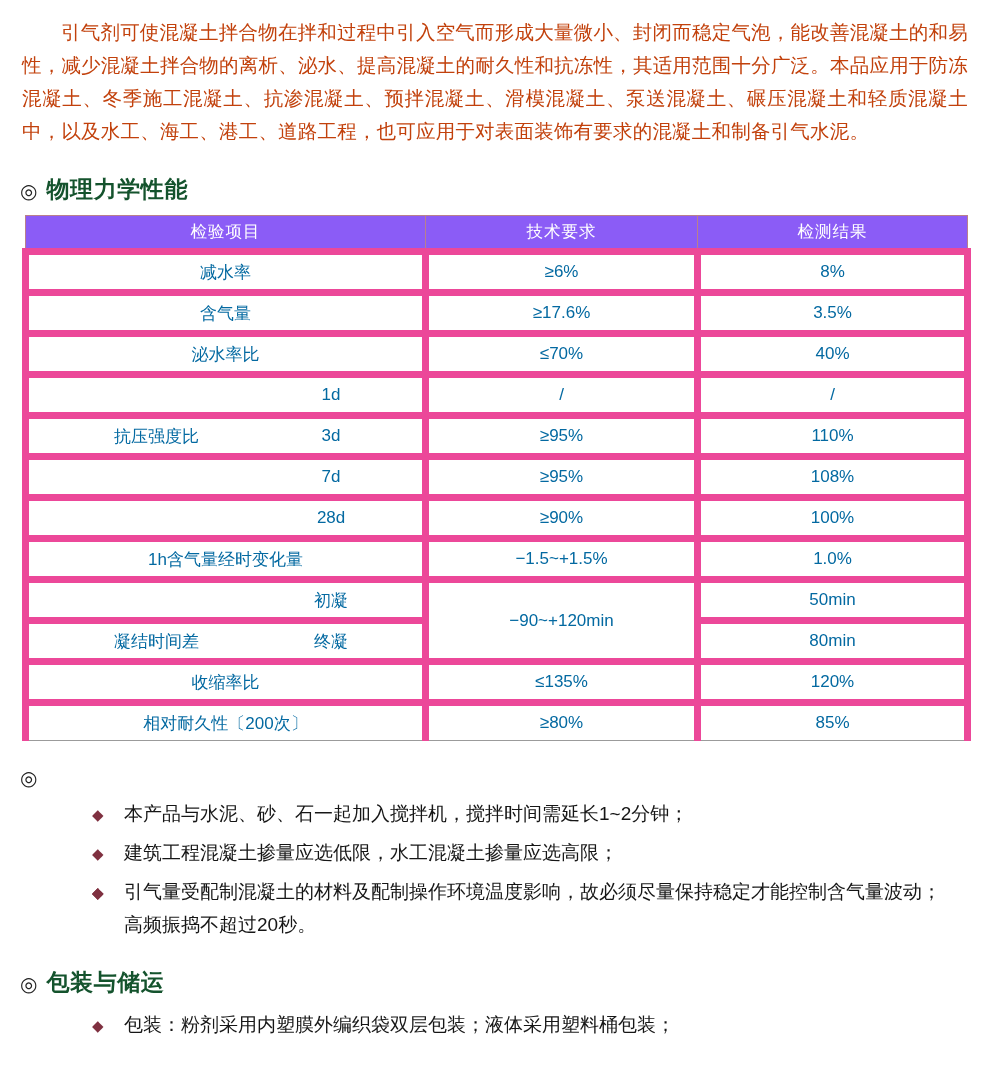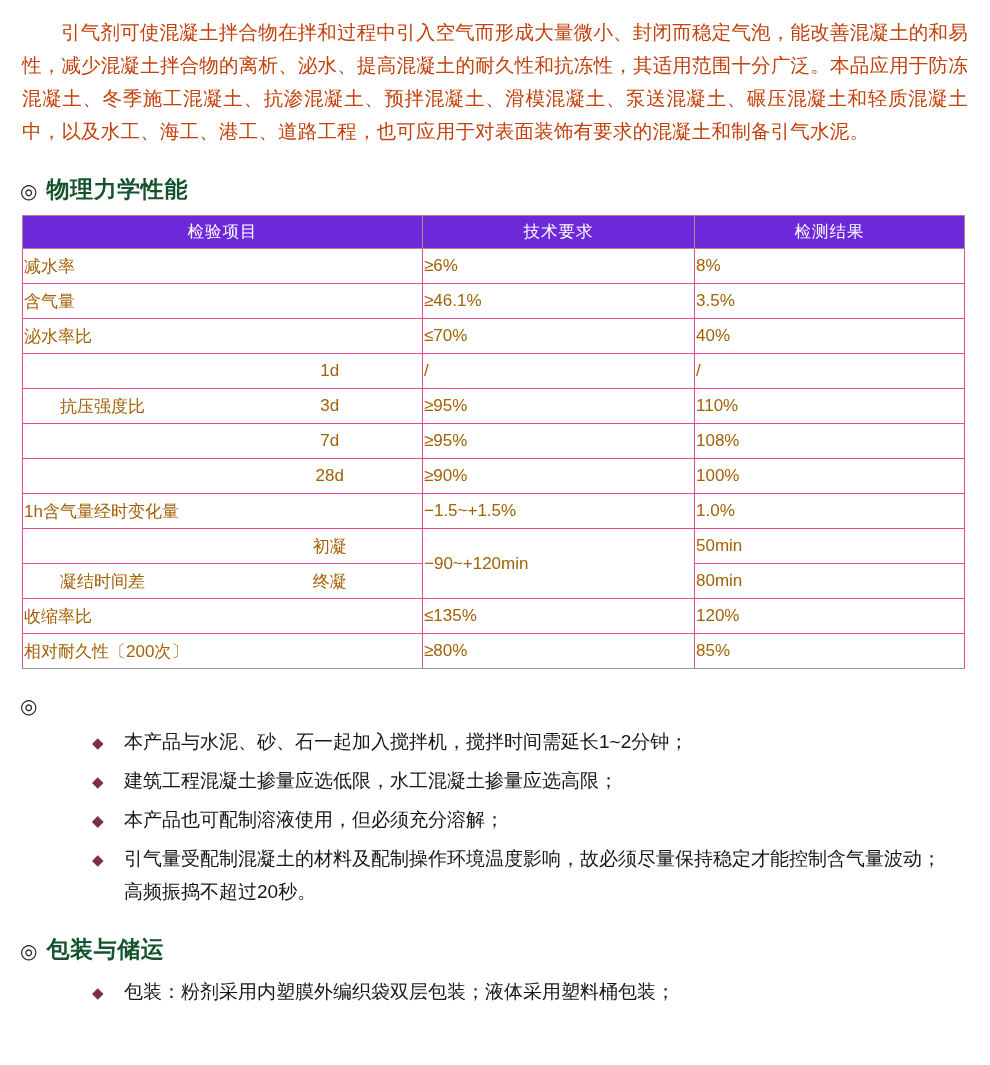--- a/index.html
+++ b/index.html
@@ -61,7 +61,7 @@
     table-layout: fixed;
   }
   table.spec th {
-    background: #6d28d9;
+    background: #8b5cf6;
     color: #ffffff;
     font-size: 16.5px;
     font-weight: normal;

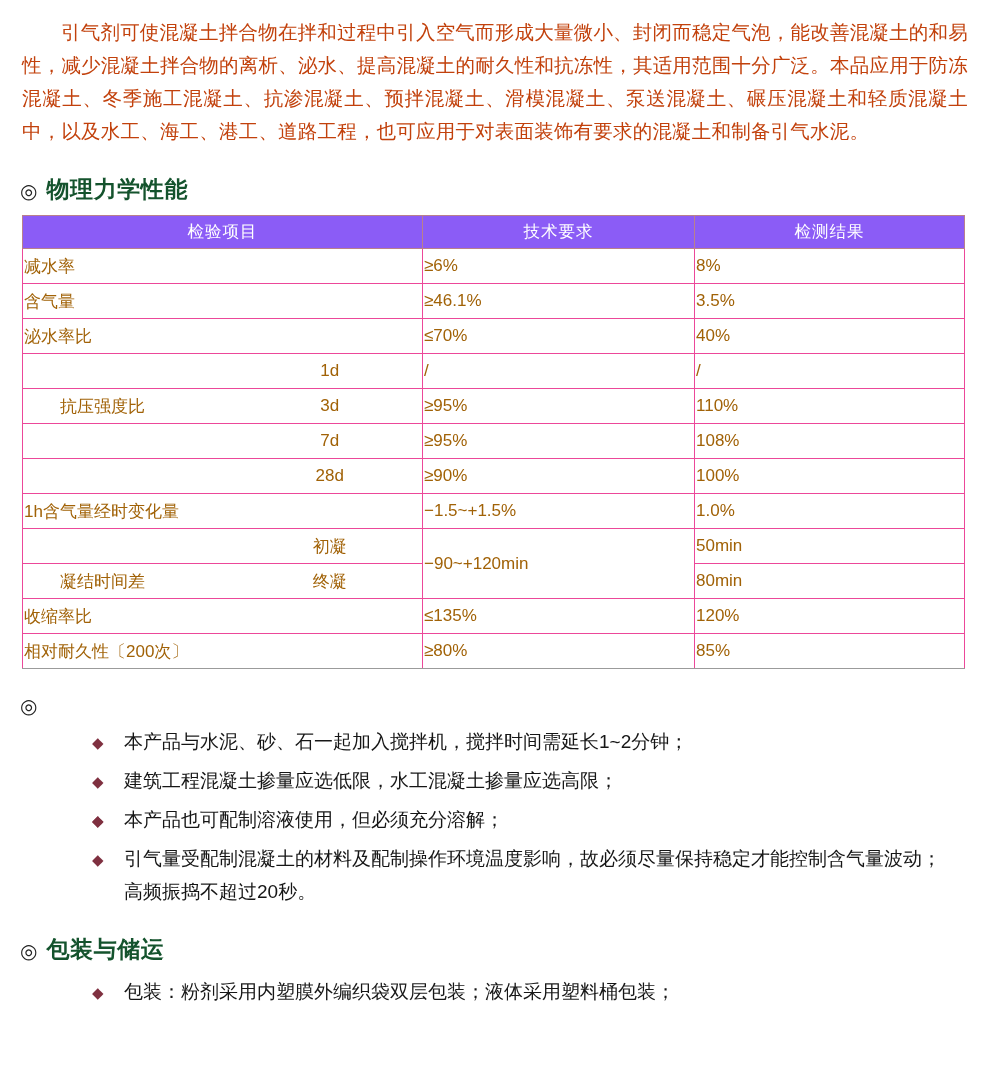--- a/index.html
+++ b/index.html
@@ -70,10 +70,11 @@
     letter-spacing: 1px;
   }
   table.spec td {
-    border: 1px solid #ec4899;
+    border: 7px solid #ec4899;
     font-size: 17px;
-    color: #a16207;
+    color: #0369a1;
     height: 32px;
+    text-align: center;
     vertical-align: middle;
   }
   table.spec tr:last-child td {

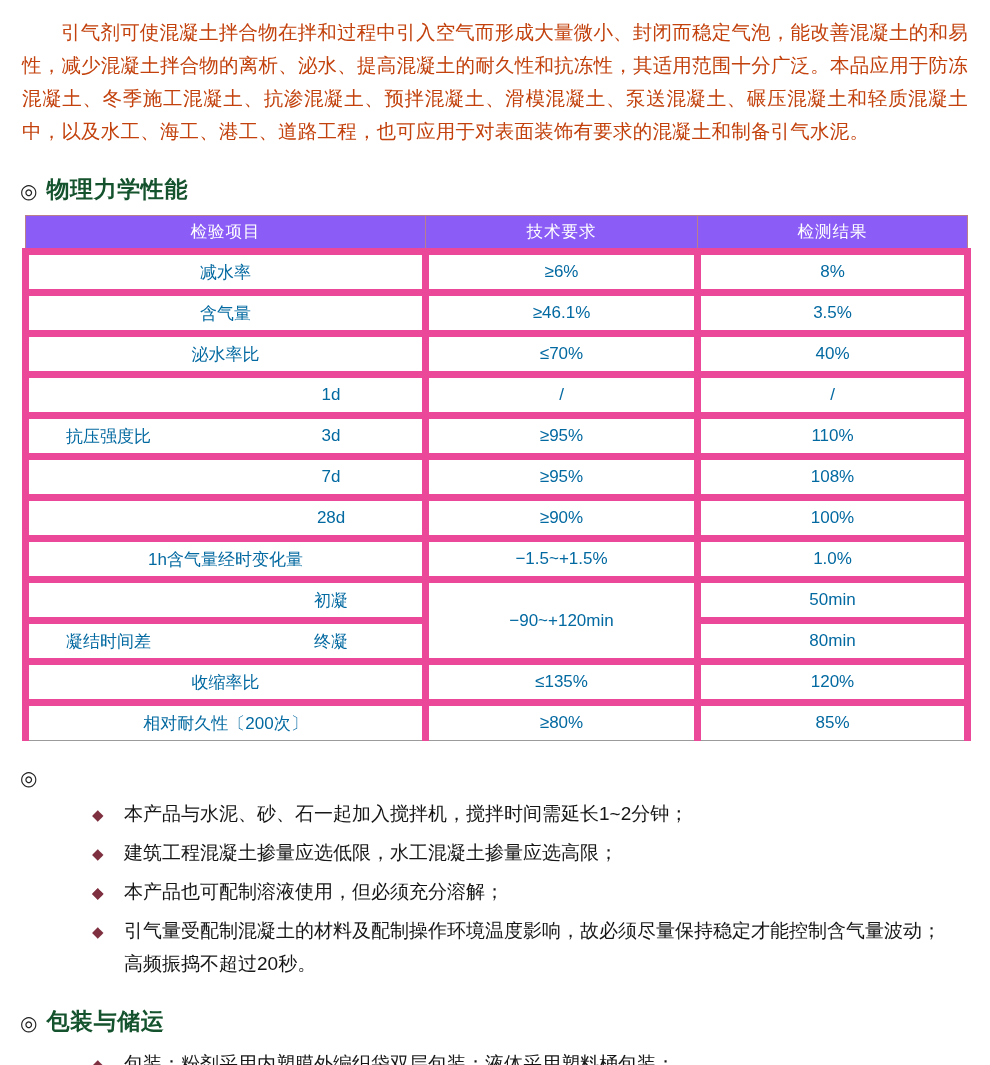--- a/index.html
+++ b/index.html
@@ -161,7 +161,7 @@
       </tr>
       <tr>
         <td>含气量</td>
-        <td>≥46.1%</td>
+        <td>≥17.6%</td>
         <td>3.5%</td>
       </tr>
       <tr>

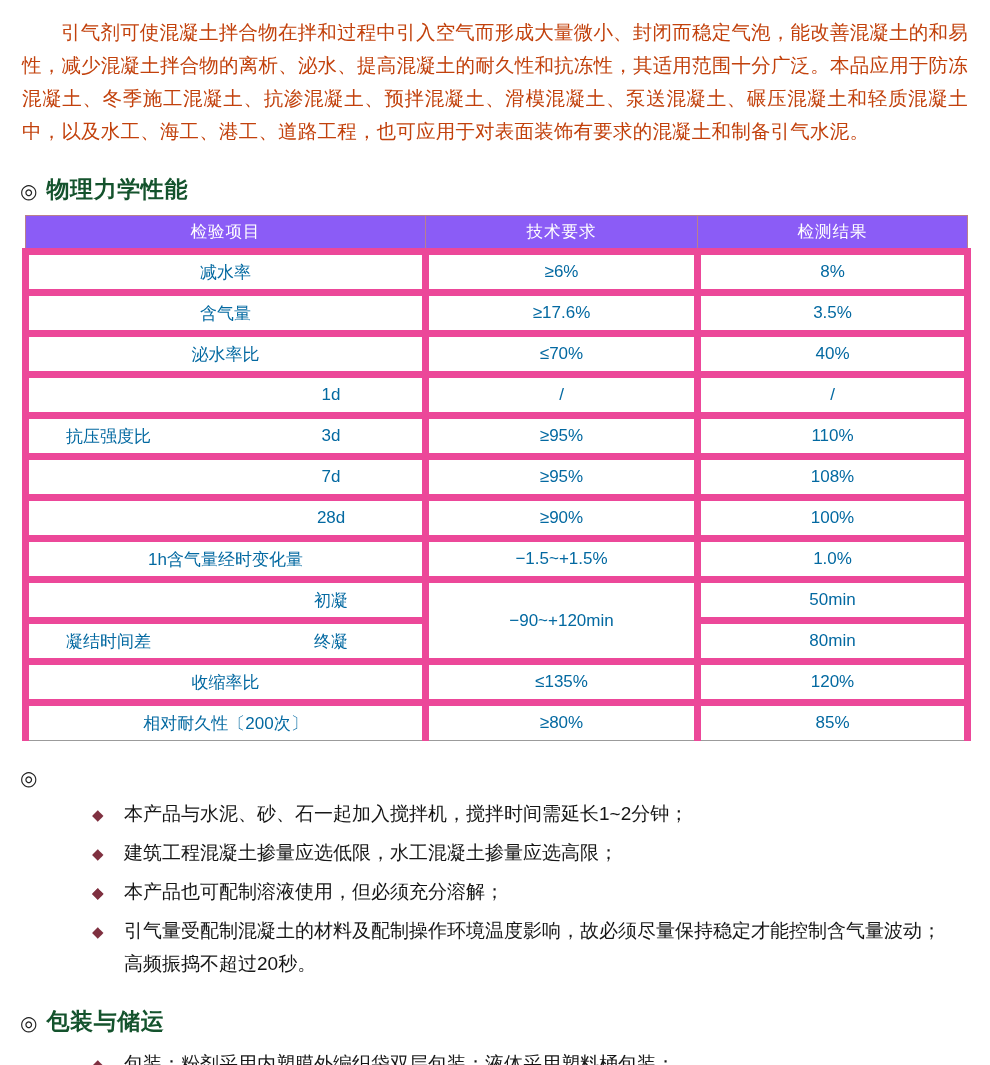--- a/index.html
+++ b/index.html
@@ -95,7 +95,7 @@
     display: flex;
     align-items: center;
     justify-content: flex-start;
-    padding-left: 36px;
+    padding-left: 84px;
     box-sizing: border-box;
   }
   .inner-split .sub {

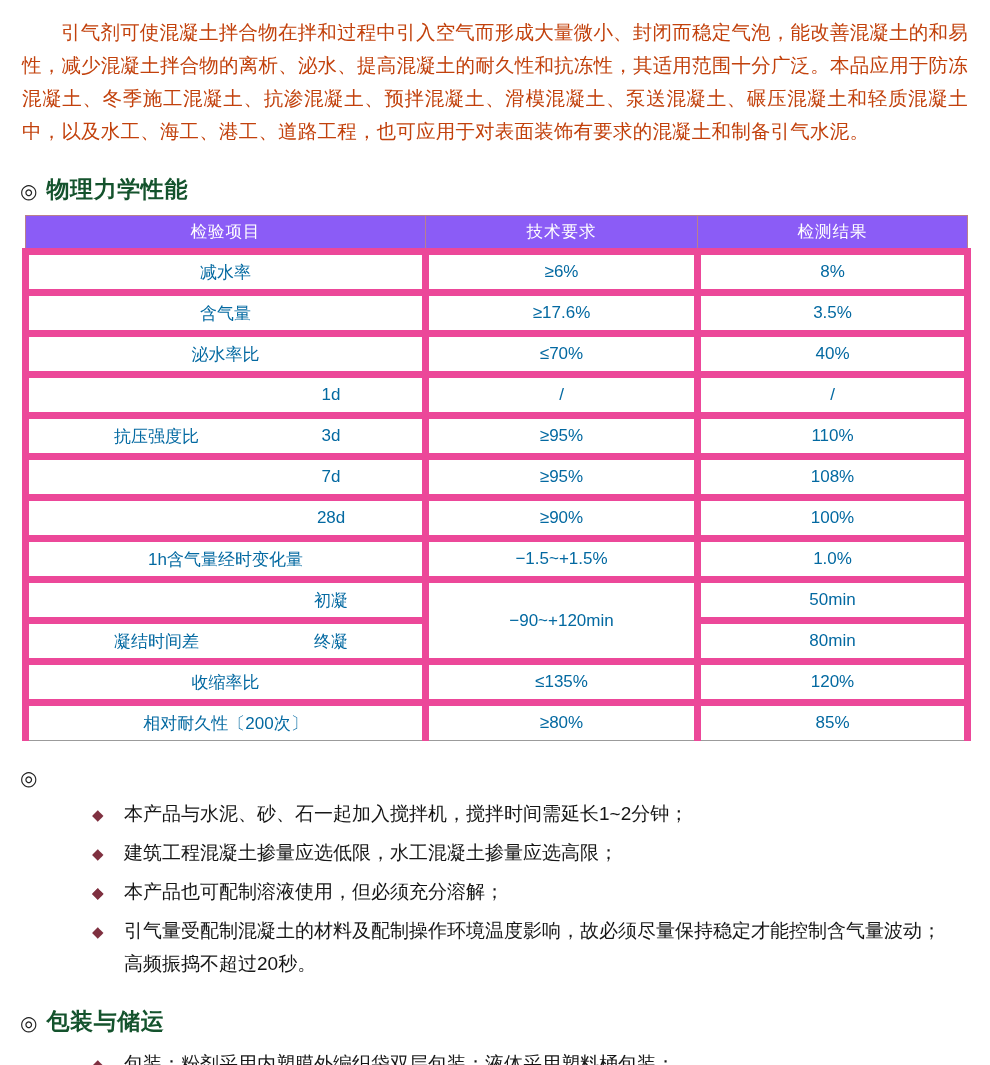--- a/index.html
+++ b/index.html
@@ -268,7 +268,6 @@
     </li>
     <li>
       <span class="dia">◆</span>
-      <span>本产品也可配制溶液使用，但必须充分溶解；</span>
     </li>
     <li>
       <span class="dia">◆</span>

